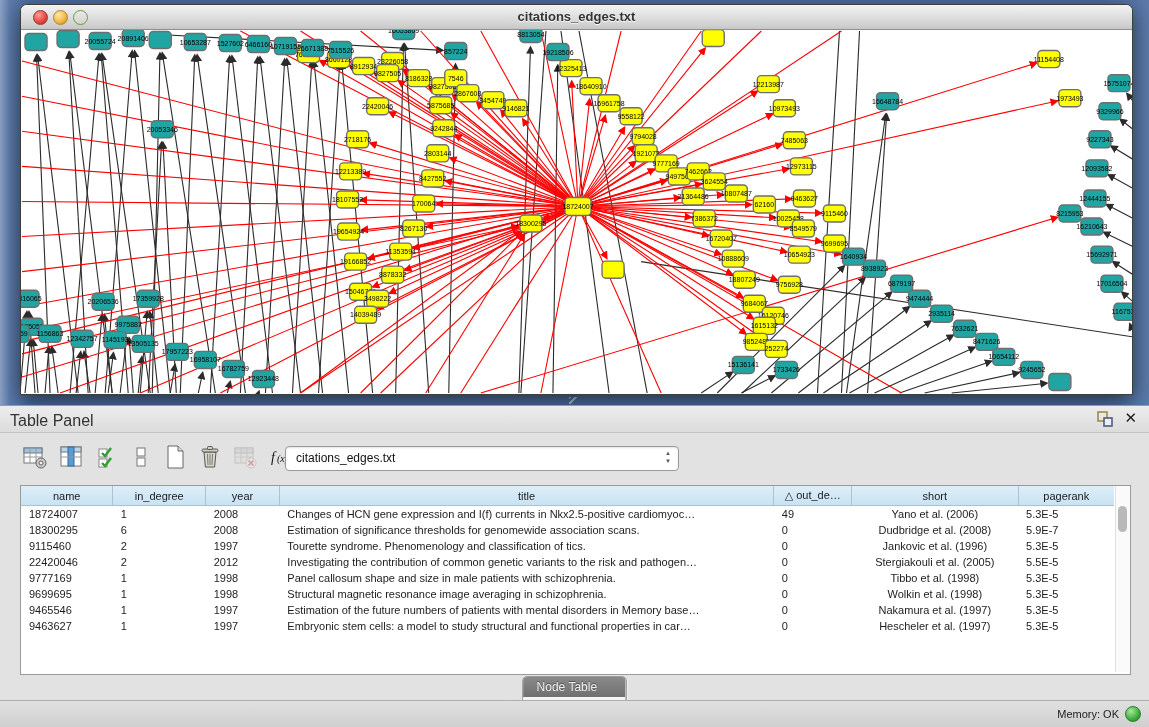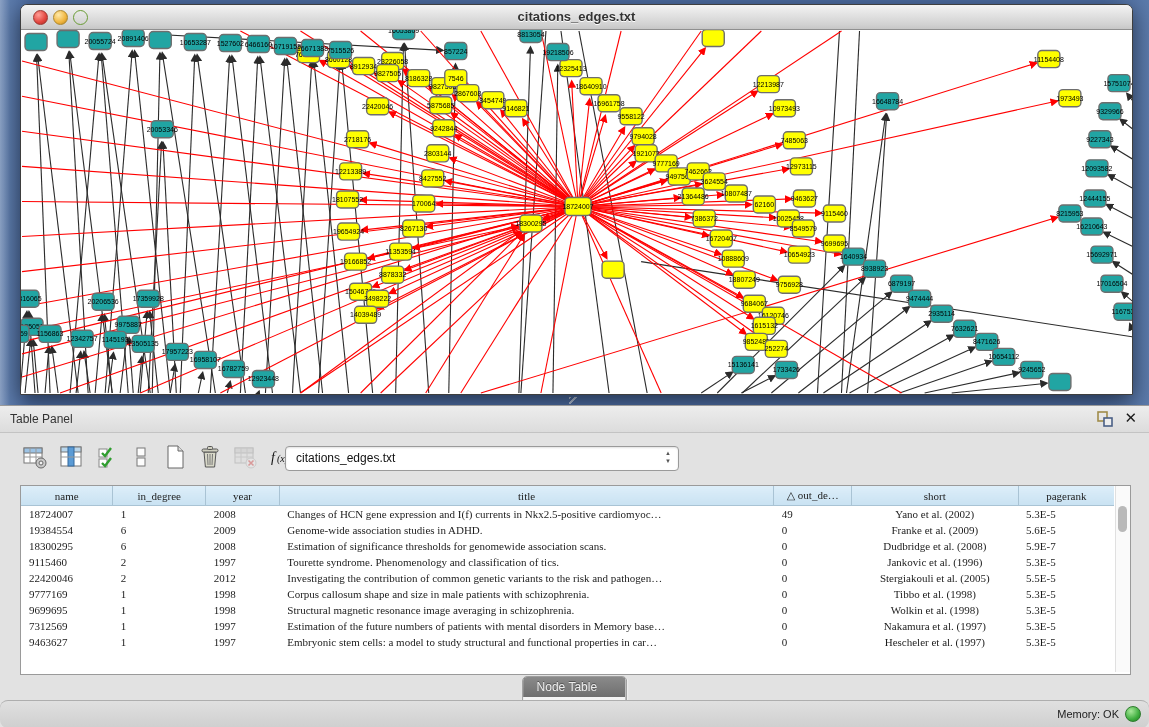--- a/index.html
+++ b/index.html
@@ -30,7 +30,7 @@
     background:#e2e2e2;border-top:1px solid #9a9a9a;}
   .panel-header{position:absolute;left:0;top:0;width:100%;height:26px;
     background:linear-gradient(#ededed,#dcdcdc);border-bottom:1px solid #c3c3c3;}
-  .panel-title{position:absolute;left:10px;top:6px;font-size:12px;color:#333;}
+  .panel-title{position:absolute;left:10px;top:6px;font-size:16px;color:#333;}
   .panel-float{position:absolute;right:36px;top:5px;width:16px;height:16px;cursor:pointer;}
   .panel-close{position:absolute;right:12px;top:3px;font-size:15px;font-weight:bold;color:#1a1a1a;cursor:pointer;}
   

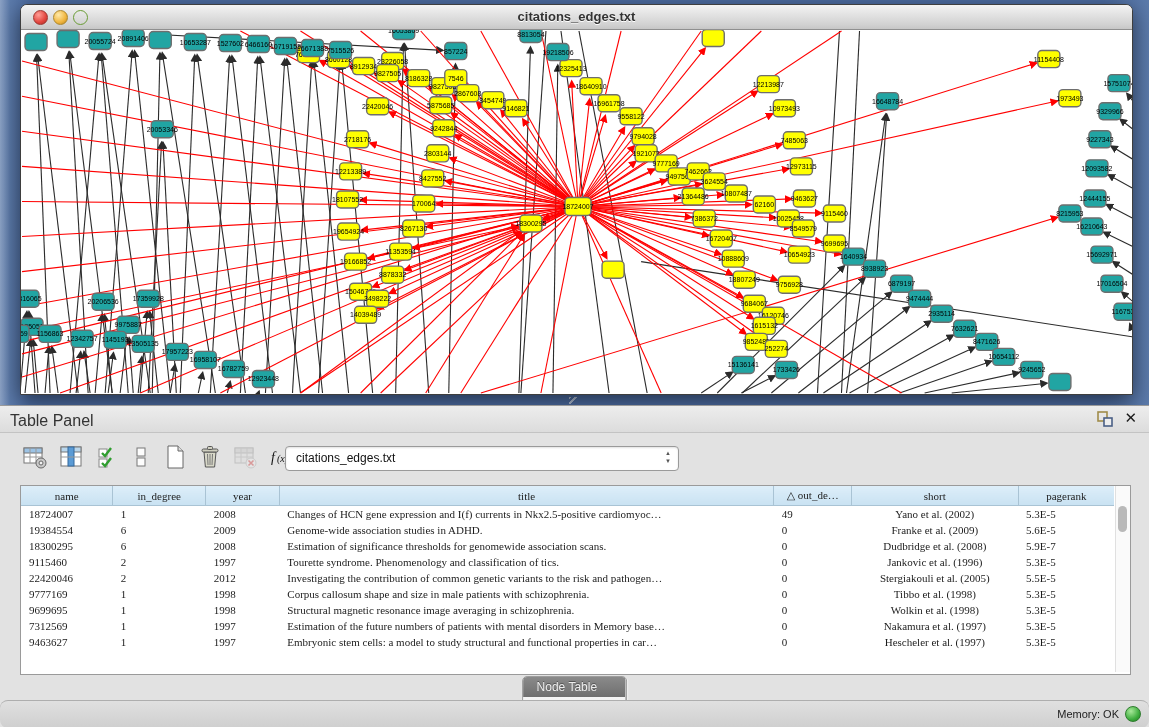--- a/index.html
+++ b/index.html
@@ -44,7 +44,7 @@
     font-size:6px;line-height:8px;color:#555;text-align:center;}
   
   .tbl-wrap{position:absolute;left:20px;top:79px;width:1109px;height:188px;
-    background:#fff;border:1px solid #9a9a9a;font-family:Liberation Serif, serif;}
+    background:#fff;border:1px solid #9a9a9a;}
   table.grid{border-collapse:collapse;table-layout:fixed;width:1093px;font-size:11px;color:#1c1c1c;}
   table.grid th{background:linear-gradient(#ddeef9,#c9e2f2);border:1px solid #a9c3d4;border-top:none;
     font-weight:normal;font-size:11px;height:19px;padding:0 4px;text-align:center;overflow:hidden;white-space:nowrap;}

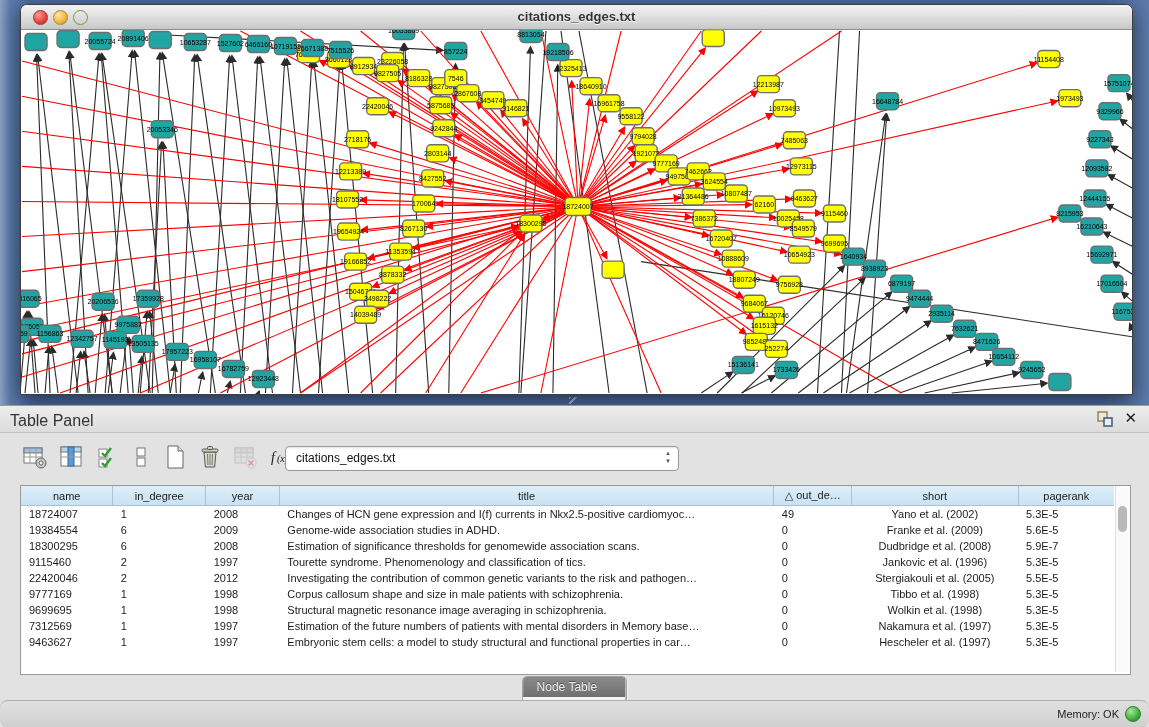--- a/index.html
+++ b/index.html
@@ -856,7 +856,7 @@
             <td>2008</td>
             <td>Changes of HCN gene expression and I(f) currents in Nkx2.5-positive cardiomyoc…</td>
             <td>49</td>
-            <td class="c-center">Yano et al. (2002)</td>
+            <td class="c-center">Yano et al. (2006)</td>
             <td>5.3E-5</td>
           </tr>
           <tr>

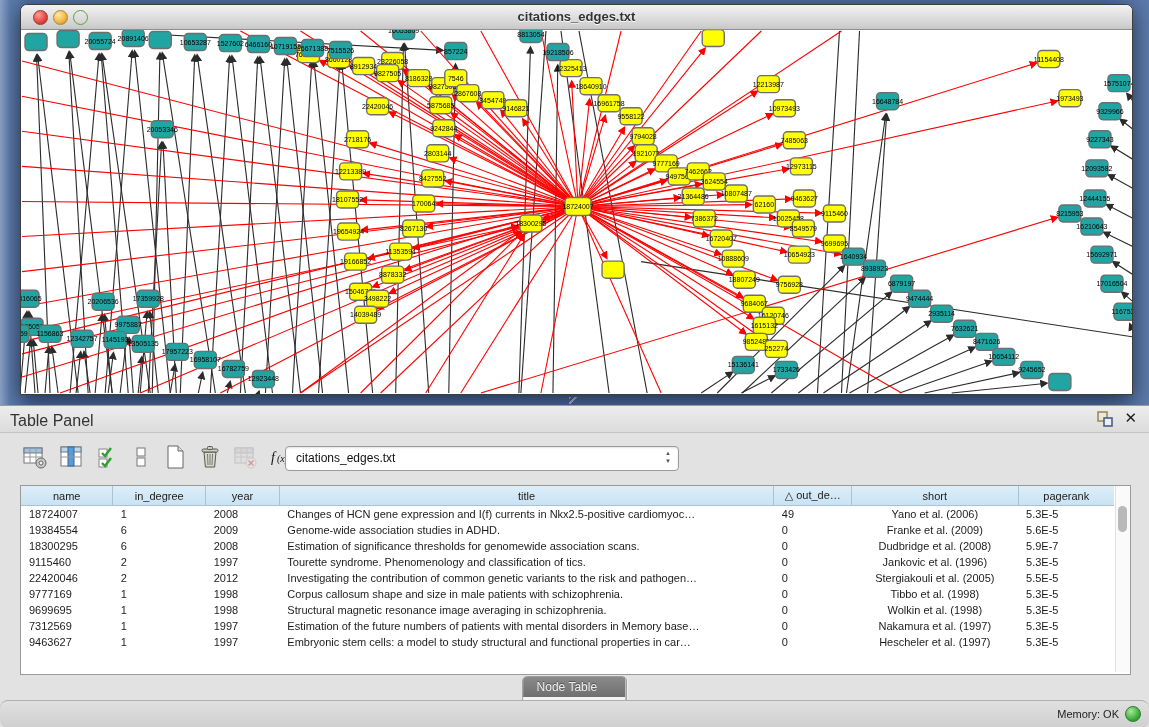--- a/index.html
+++ b/index.html
@@ -860,15 +860,6 @@
             <td>5.3E-5</td>
           </tr>
           <tr>
-            <td>19384554</td>
-            <td>6</td>
-            <td>2009</td>
-            <td>Genome-wide association studies in ADHD.</td>
-            <td>0</td>
-            <td class="c-center">Franke et al. (2009)</td>
-            <td>5.6E-5</td>
-          </tr>
-          <tr>
             <td>18300295</td>
             <td>6</td>
             <td>2008</td>

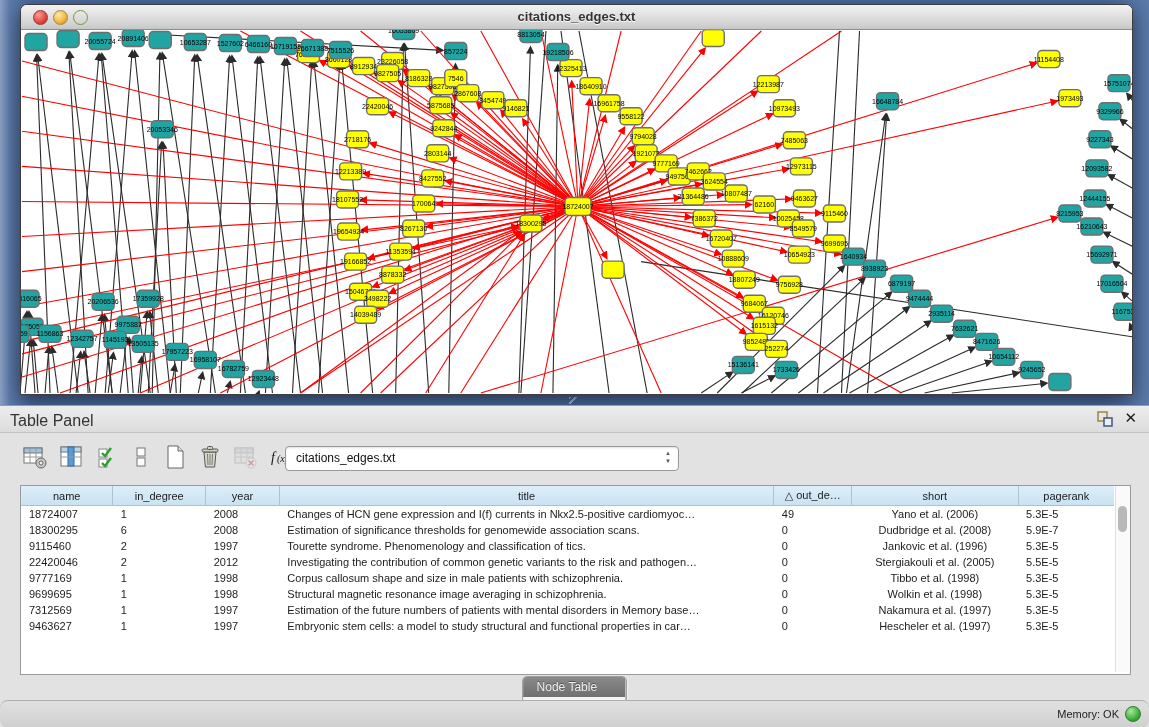--- a/index.html
+++ b/index.html
@@ -890,7 +890,7 @@
             <td>9777169</td>
             <td>1</td>
             <td>1998</td>
-            <td>Corpus callosum shape and size in male patients with schizophrenia.</td>
+            <td>Panel callosum shape and size in male patients with schizophrenia.</td>
             <td>0</td>
             <td class="c-center">Tibbo et al. (1998)</td>
             <td>5.3E-5</td>

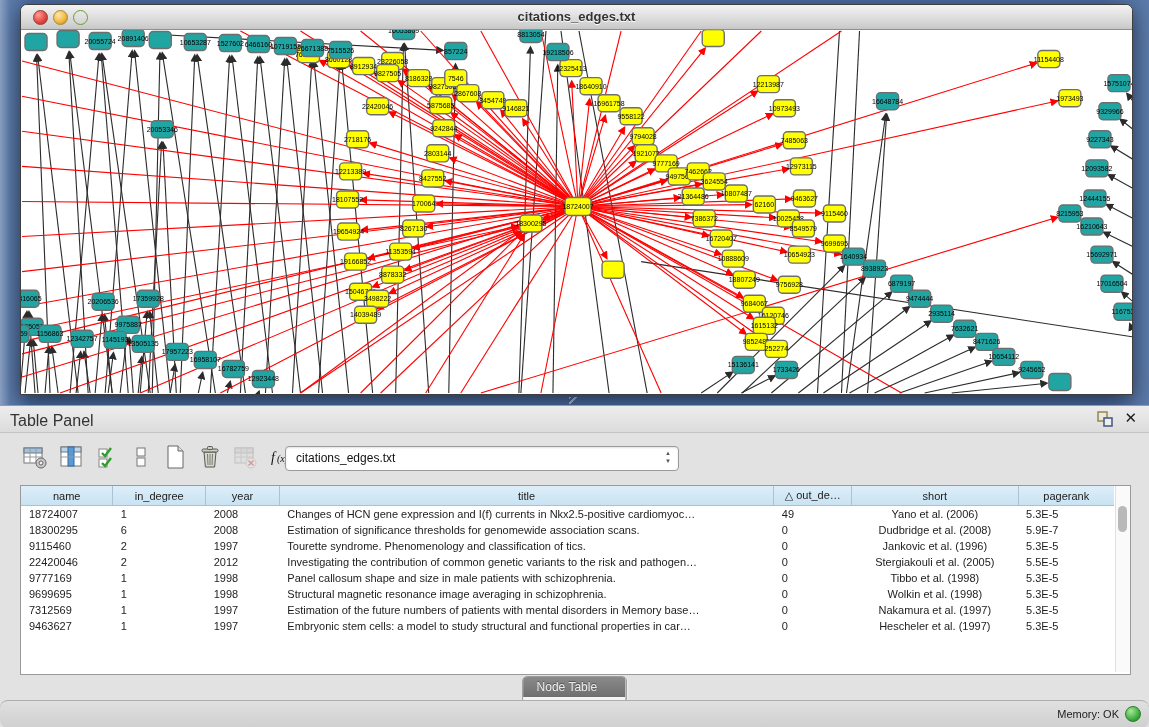--- a/index.html
+++ b/index.html
@@ -905,7 +905,7 @@
             <td>5.3E-5</td>
           </tr>
           <tr>
-            <td>7312569</td>
+            <td>9465546</td>
             <td>1</td>
             <td>1997</td>
             <td>Estimation of the future numbers of patients with mental disorders in Memory base…</td>

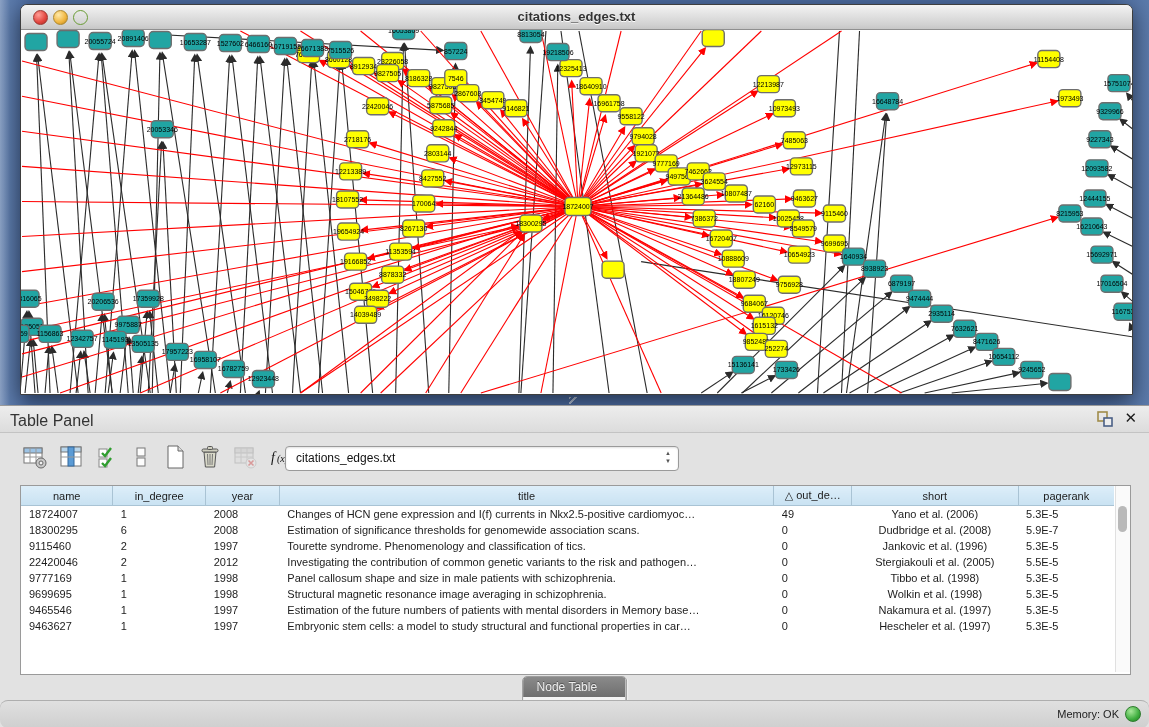--- a/index.html
+++ b/index.html
@@ -63,7 +63,7 @@
   .tab.active{background:linear-gradient(#8a8a8a,#6f6f6f);color:#eee;text-shadow:0 -1px 0 #555;}
   
   .statusbar{position:absolute;left:0;bottom:0;width:100%;height:27px;
-    background:linear-gradient(#e0e0e0,#cfcfcf);border-top:1px solid #aeaeae;border-radius:8px;}
+    background:linear-gradient(#e0e0e0,#cfcfcf);border-top:1px solid #aeaeae;}
   .memory{position:absolute;right:8px;top:5px;display:flex;align-items:center;font-size:11px;color:#222;cursor:pointer;}
   .memdot{width:14px;height:14px;border-radius:50%;margin-left:6px;border:1px solid #2e7c2e;
     background:radial-gradient(circle at 35% 30%,#a8e89a,#3fae3f 60%,#1d7a1d);}

